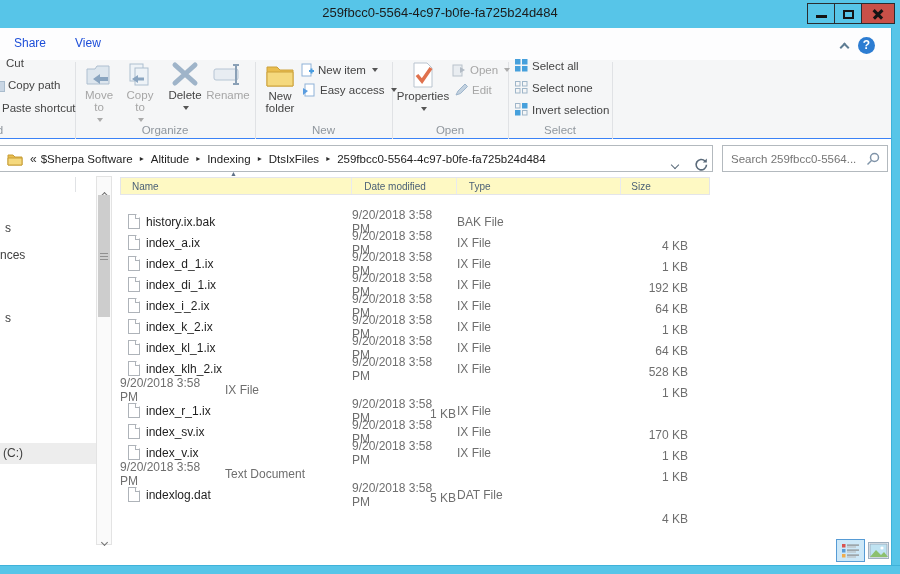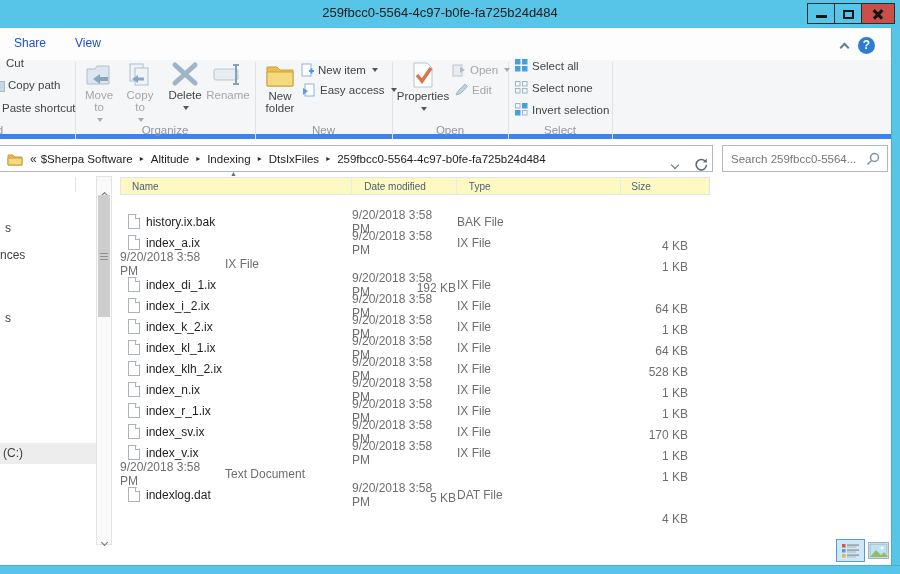--- a/index.html
+++ b/index.html
@@ -35,7 +35,7 @@
 
   
   .ribbon { position:absolute; left:0; top:60px; width:891px; height:79px; background:#f5f6f7;
-    border-bottom:5px solid #3b82f6; font-size:11.5px; color:#444; }
+    border-bottom:1px solid #3b82f6; font-size:11.5px; color:#444; }
   .vsep { position:absolute; top:2px; height:130px; width:1px; background:#e0e2e5; }
   .grp-label { position:absolute; top:64px; text-align:center; font-size:11.5px; color:#90979e; }
   .clip-item { position:absolute; white-space:nowrap; color:#444; }

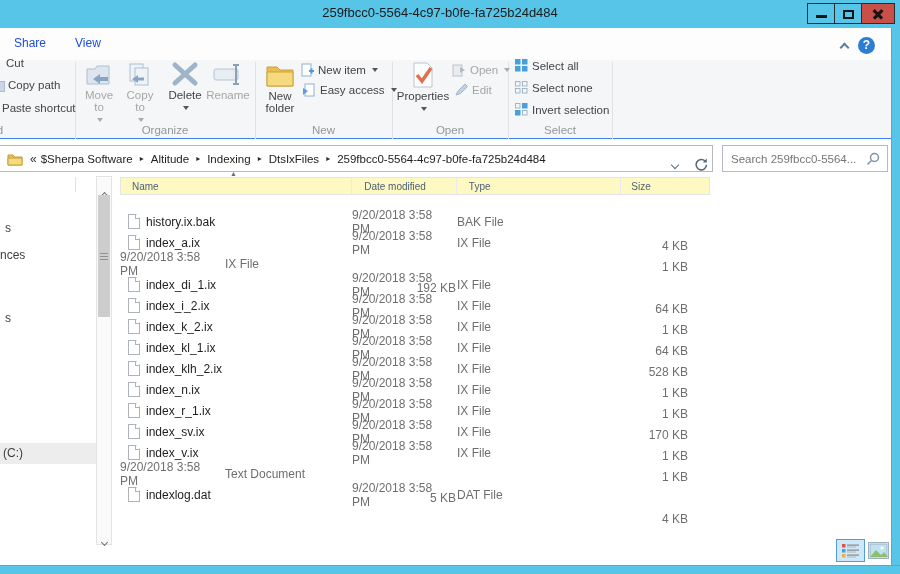--- a/index.html
+++ b/index.html
@@ -330,6 +330,10 @@
     </div>
 
     <div class="frow">
+      <div class="c-name">
+        <span class="ficon"></span>
+        <span class="txt">index_d_1.ix</span>
+      </div>
       <div class="c-date">9/20/2018 3:58 PM</div>
       <div class="c-type">IX File</div>
       <div class="c-size">192 KB</div>

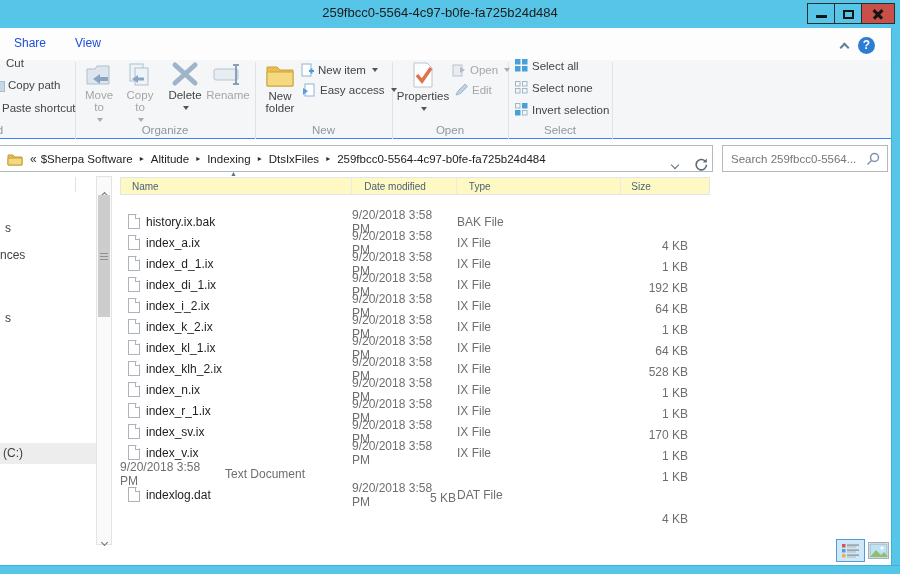--- a/index.html
+++ b/index.html
@@ -390,10 +390,6 @@
     </div>
 
     <div class="frow">
-      <div class="c-name">
-        <span class="ficon"></span>
-        <span class="txt">index_n.ix</span>
-      </div>
       <div class="c-date">9/20/2018 3:58 PM</div>
       <div class="c-type">IX File</div>
       <div class="c-size">1 KB</div>

